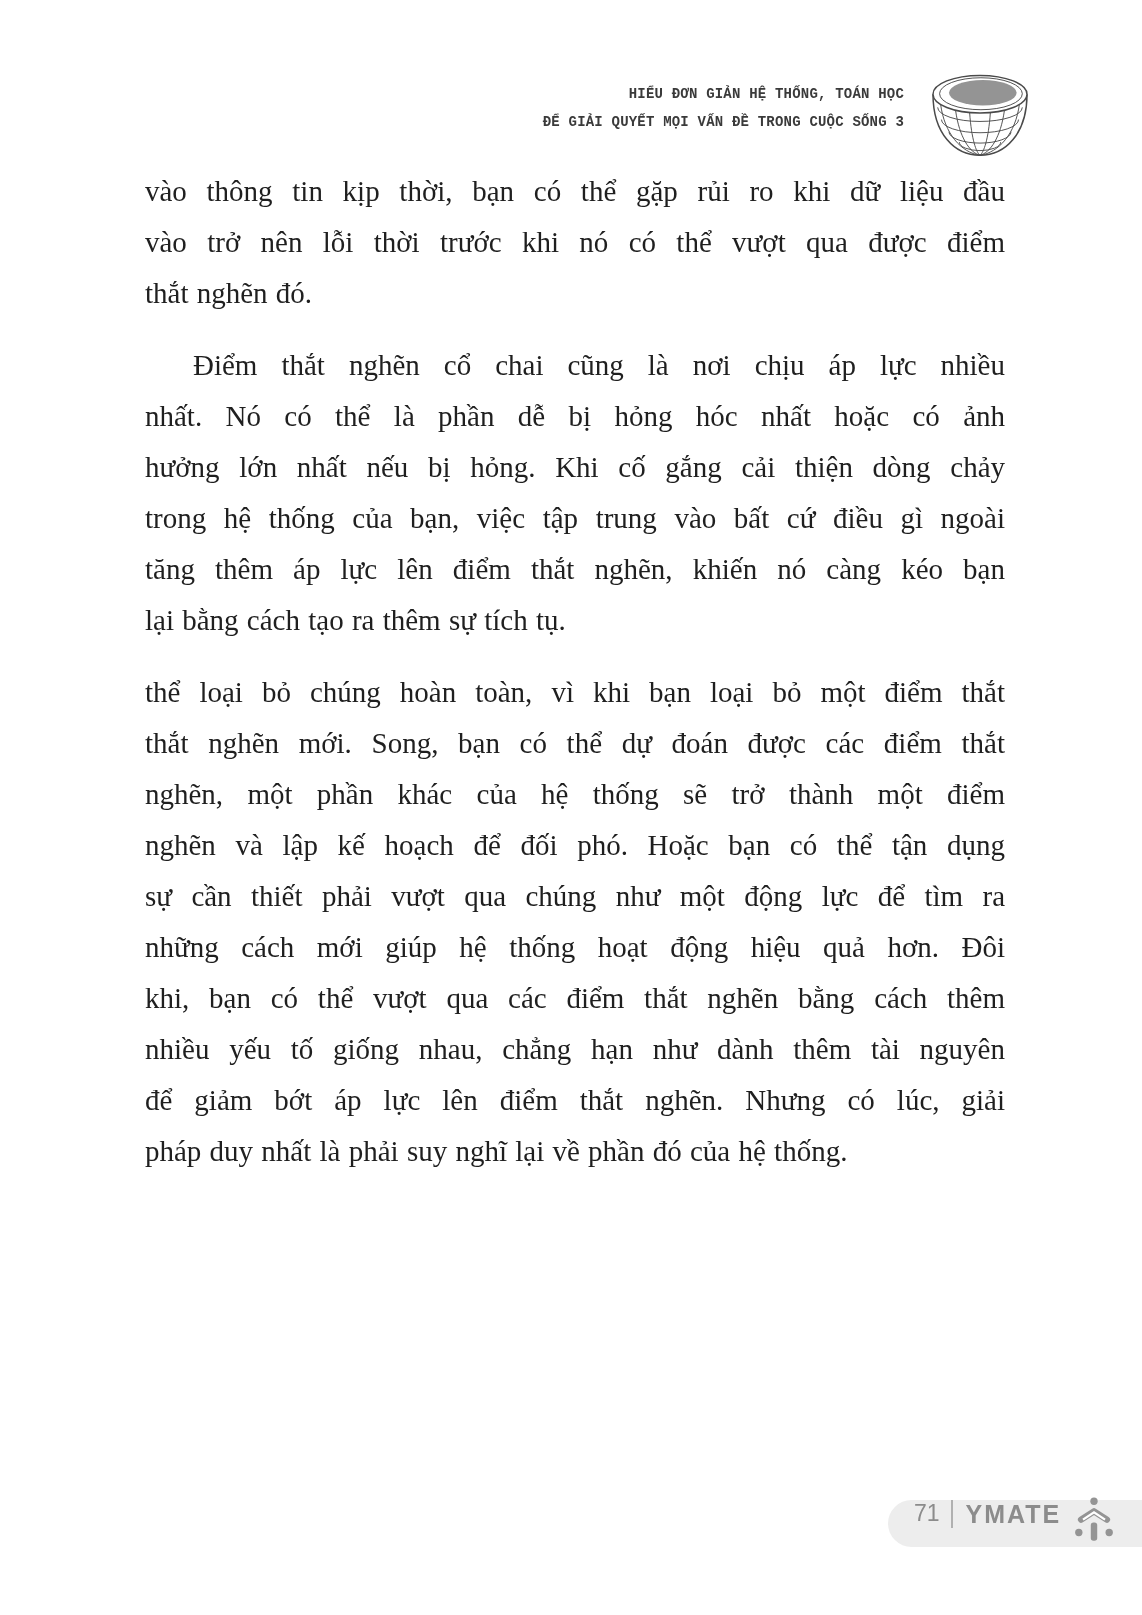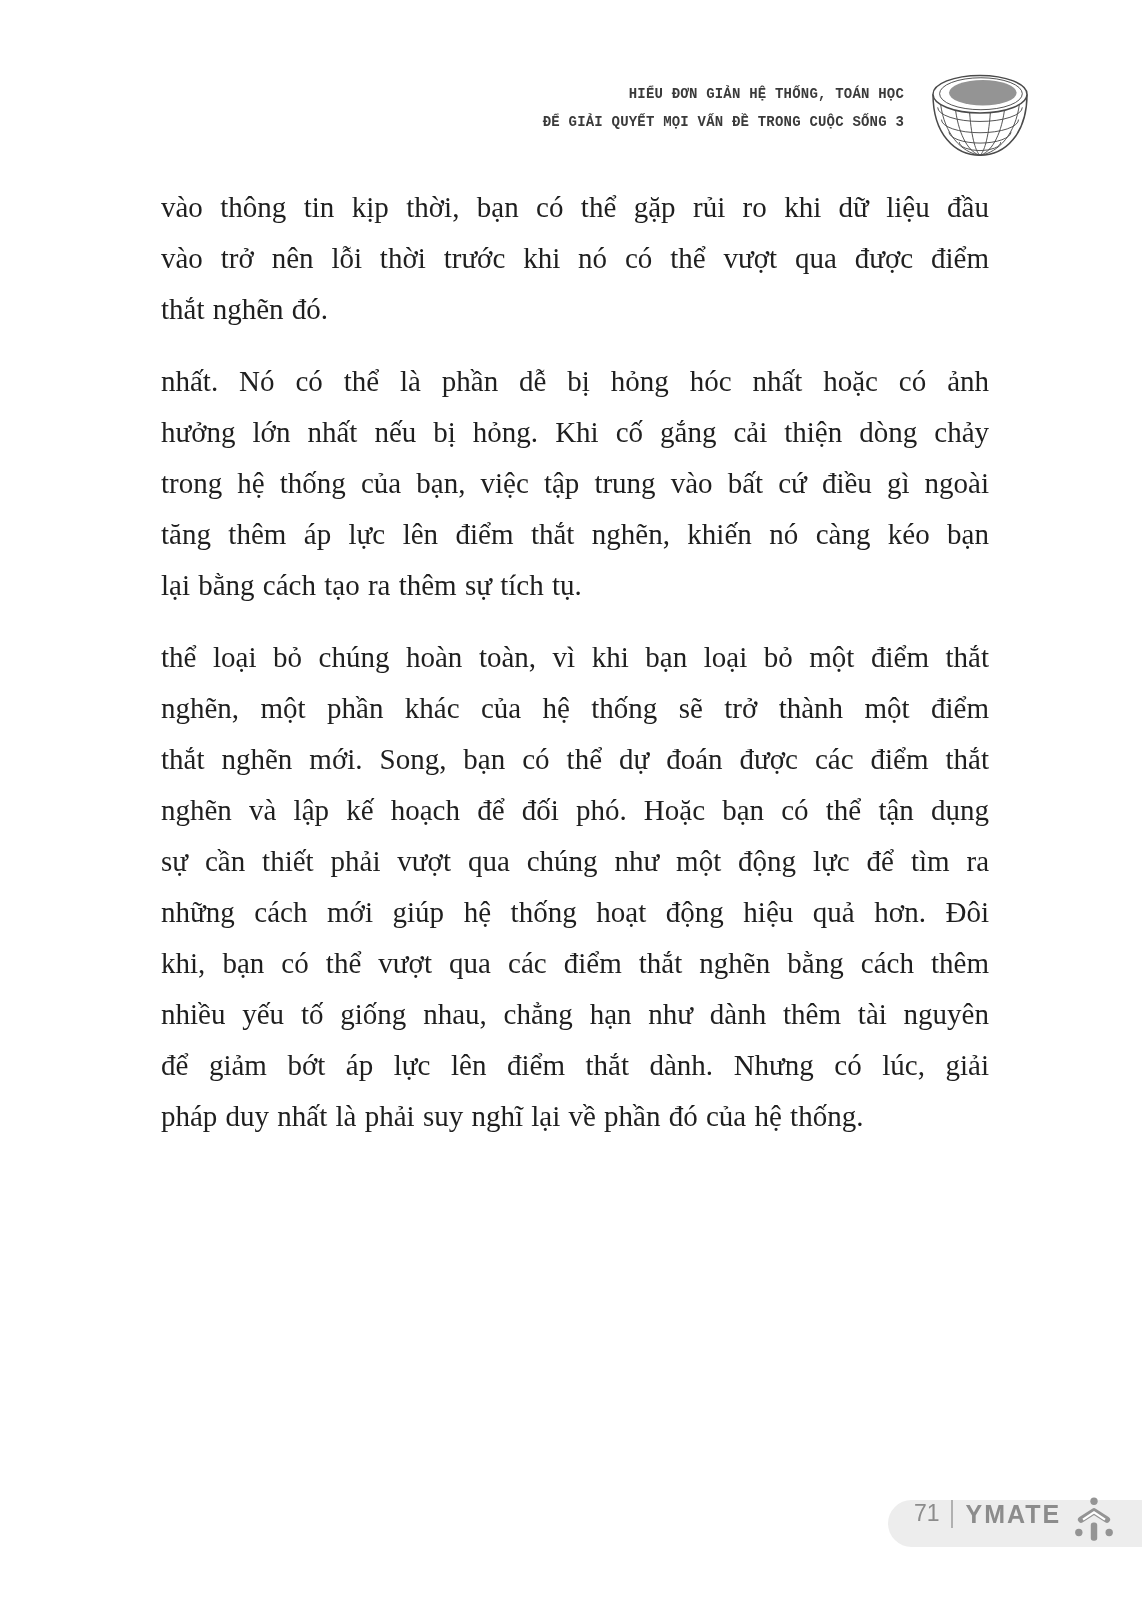--- a/index.html
+++ b/index.html
@@ -39,7 +39,7 @@
     font-size: 29px;
     color: var(--body-text, #1f1f1f);
   }
-  .para { margin: 16px; }
+  .para { margin: 0; }
   .para + .para { margin-top: 21px; }
   .line {
     line-height: 51px;

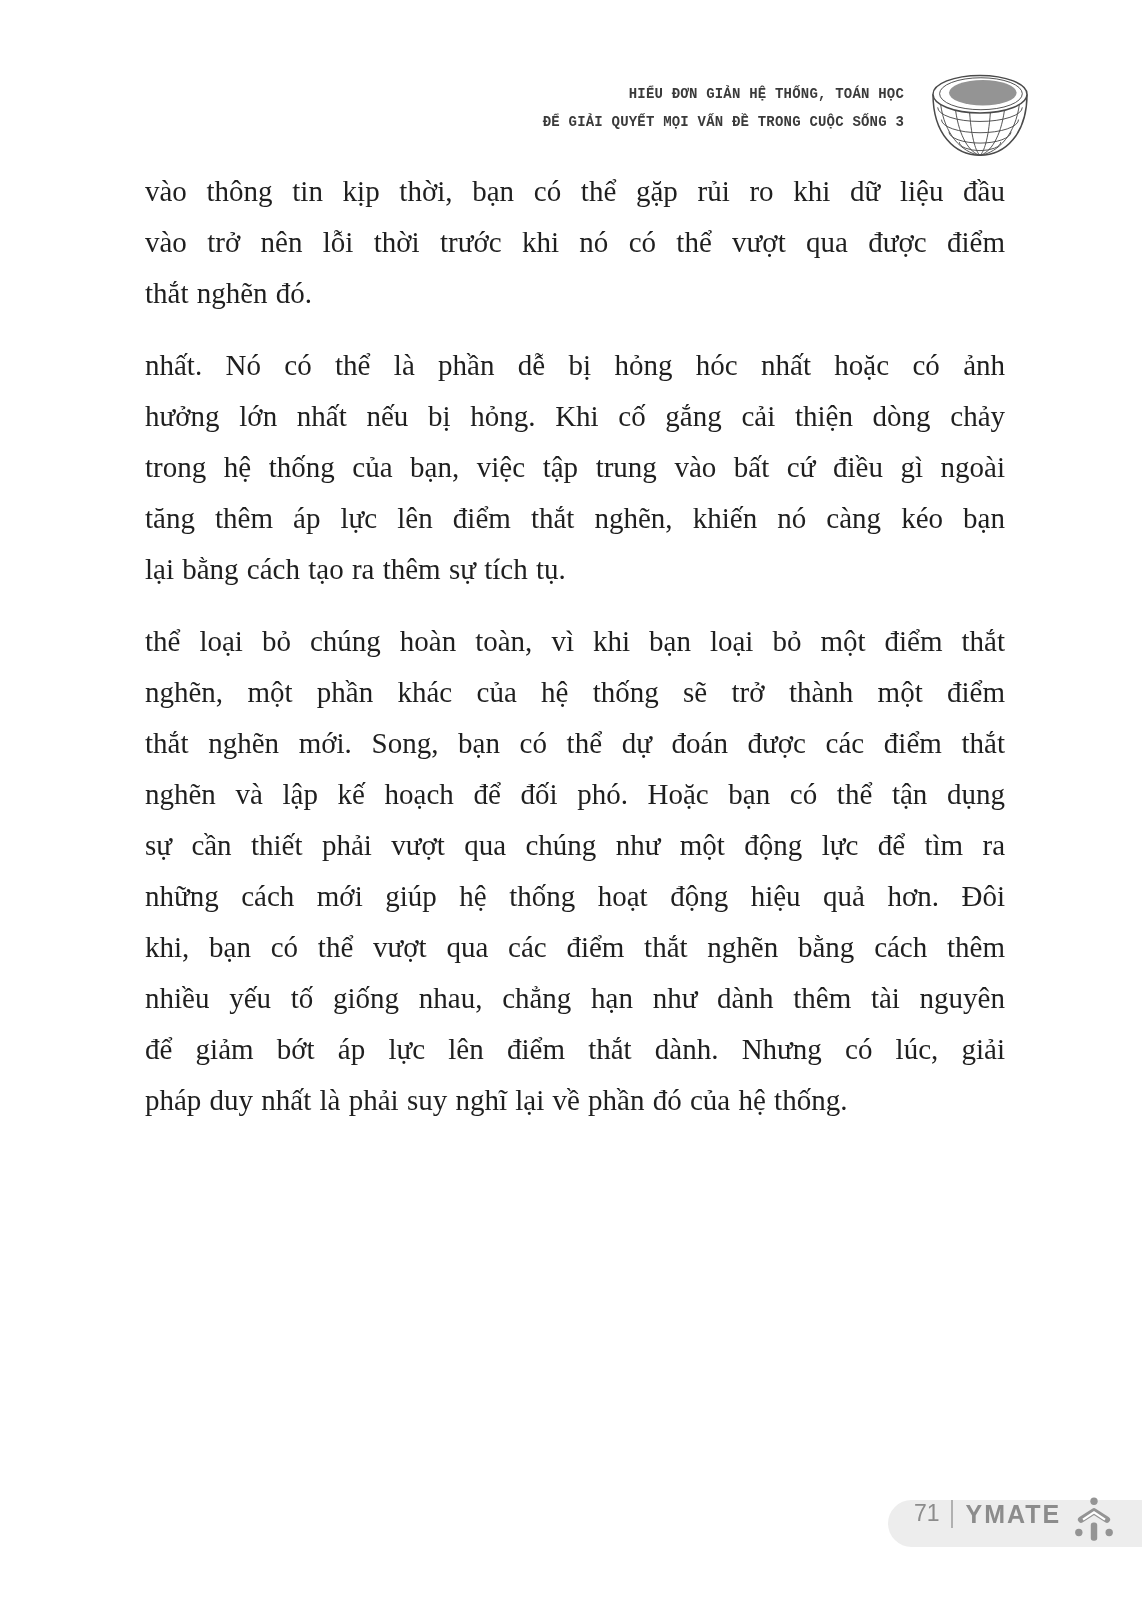--- a/index.html
+++ b/index.html
@@ -122,6 +122,7 @@
         <div class="line last">thắt nghẽn đó.</div>
       </div>
       <div class="para indent">
+        <div class="line first">Điểm thắt nghẽn cổ chai cũng là nơi chịu áp lực nhiều</div>
         <div class="line">nhất. Nó có thể là phần dễ bị hỏng hóc nhất hoặc có ảnh</div>
         <div class="line">hưởng lớn nhất nếu bị hỏng. Khi cố gắng cải thiện dòng chảy</div>
         <div class="line">trong hệ thống của bạn, việc tập trung vào bất cứ điều gì ngoài</div>

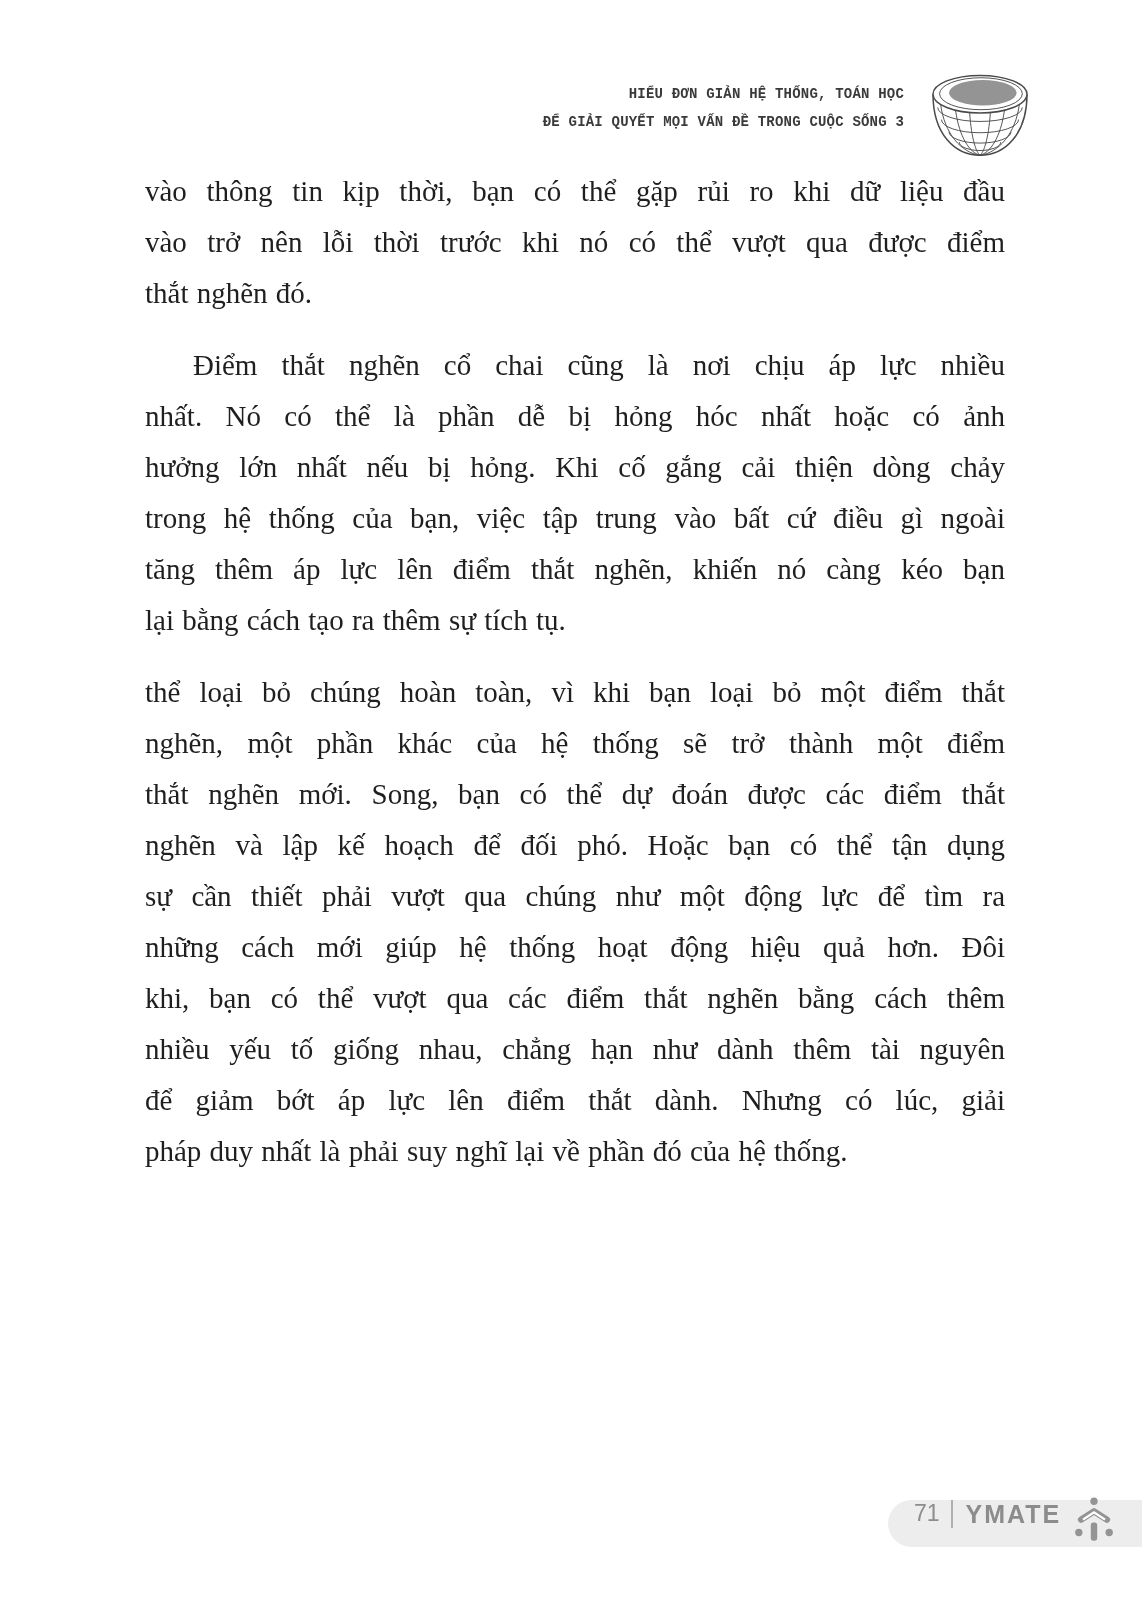--- a/index.html
+++ b/index.html
@@ -131,8 +131,8 @@
       </div>
       <div class="para indent">
         <div class="line">thể loại bỏ chúng hoàn toàn, vì khi bạn loại bỏ một điểm thắt</div>
+        <div class="line">thắt nghẽn mới. Song, bạn có thể dự đoán được các điểm thắt</div>
         <div class="line">nghẽn, một phần khác của hệ thống sẽ trở thành một điểm</div>
-        <div class="line">thắt nghẽn mới. Song, bạn có thể dự đoán được các điểm thắt</div>
         <div class="line">nghẽn và lập kế hoạch để đối phó. Hoặc bạn có thể tận dụng</div>
         <div class="line">sự cần thiết phải vượt qua chúng như một động lực để tìm ra</div>
         <div class="line">những cách mới giúp hệ thống hoạt động hiệu quả hơn. Đôi</div>

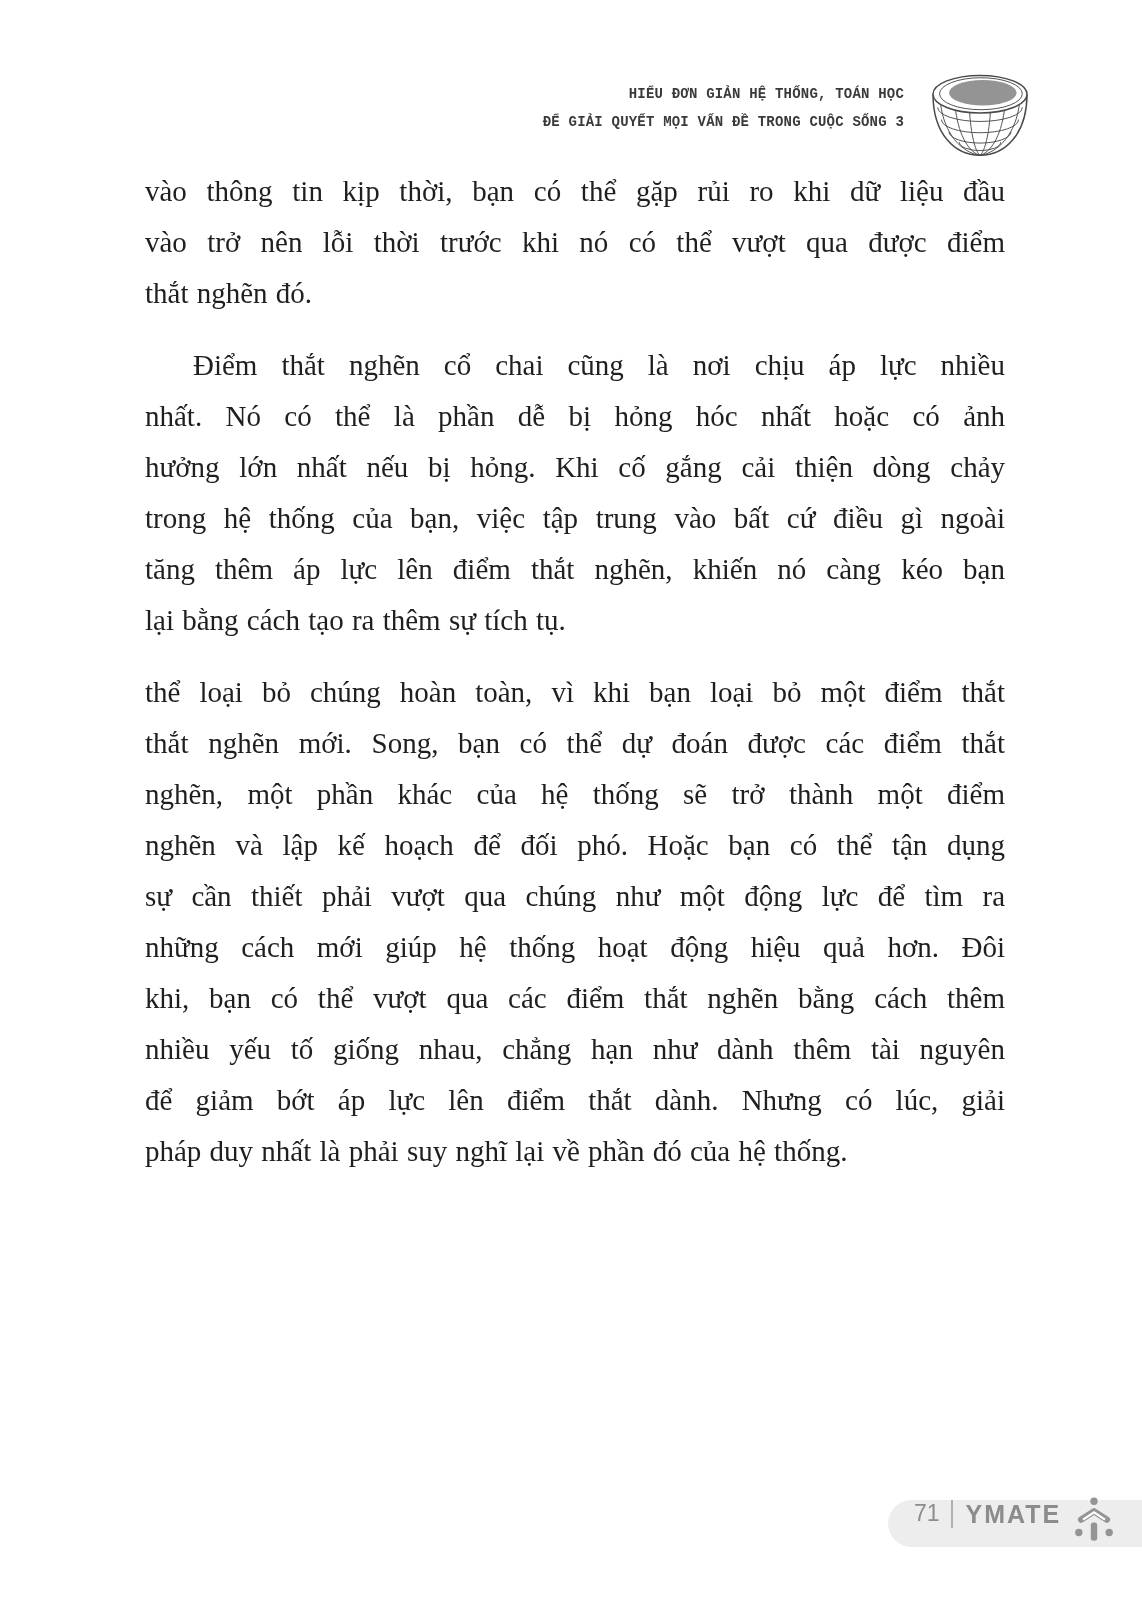--- a/index.html
+++ b/index.html
@@ -138,7 +138,7 @@
         <div class="line">những cách mới giúp hệ thống hoạt động hiệu quả hơn. Đôi</div>
         <div class="line">khi, bạn có thể vượt qua các điểm thắt nghẽn bằng cách thêm</div>
         <div class="line">nhiều yếu tố giống nhau, chẳng hạn như dành thêm tài nguyên</div>
-        <div class="line">để giảm bớt áp lực lên điểm thắt dành. Nhưng có lúc, giải</div>
+        <div class="line">để giảm bớt áp lực lên điểm thắt nghẽn. Nhưng có lúc, giải</div>
         <div class="line last">pháp duy nhất là phải suy nghĩ lại về phần đó của hệ thống.</div>
       </div>
     </main>

